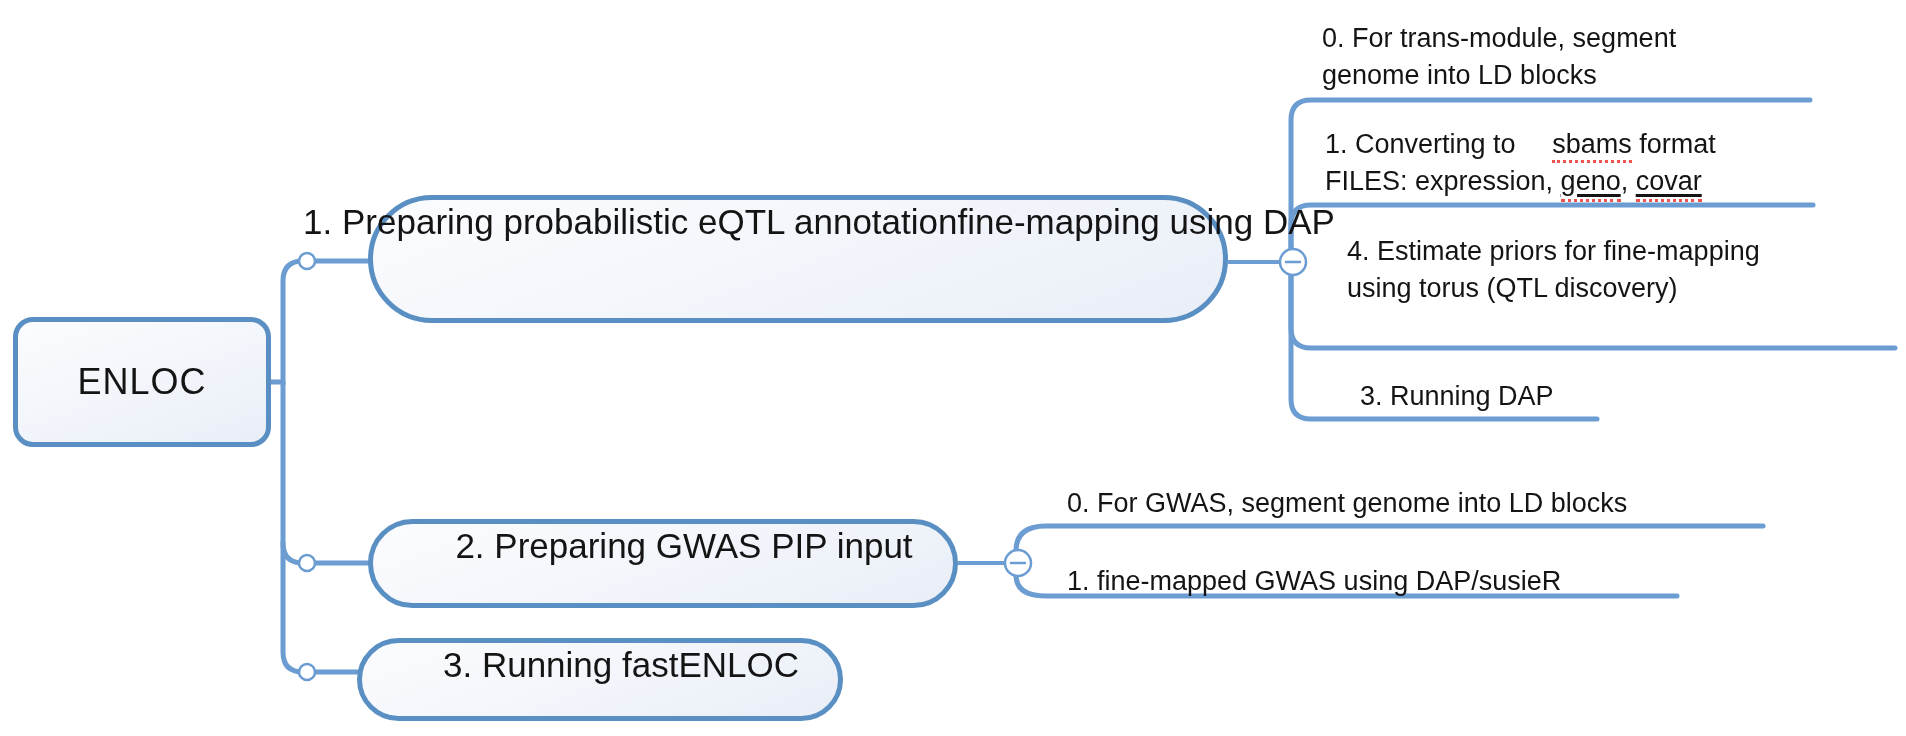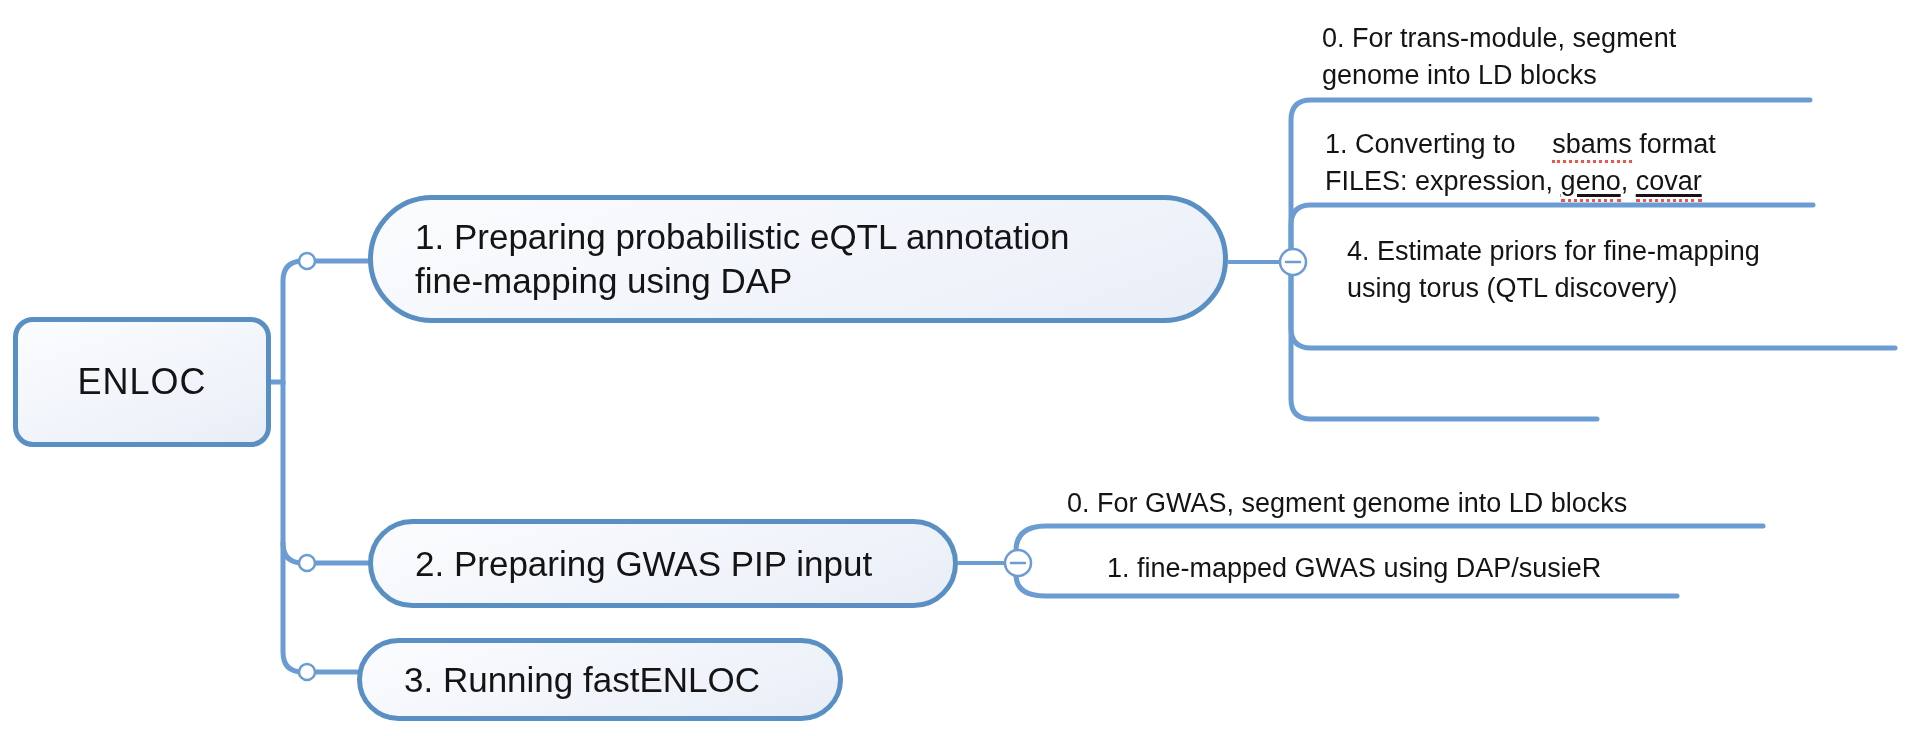--- a/index.html
+++ b/index.html
@@ -20,7 +20,7 @@
     border:5px solid #5a8fc3;
     background:linear-gradient(160deg,#fbfcfe 0%,#f3f6fb 45%,#e9eef7 100%);
     display:flex;
-    flex-direction:column;
+    flex-direction:row;
     justify-content:center;
   }
   .root-topic{

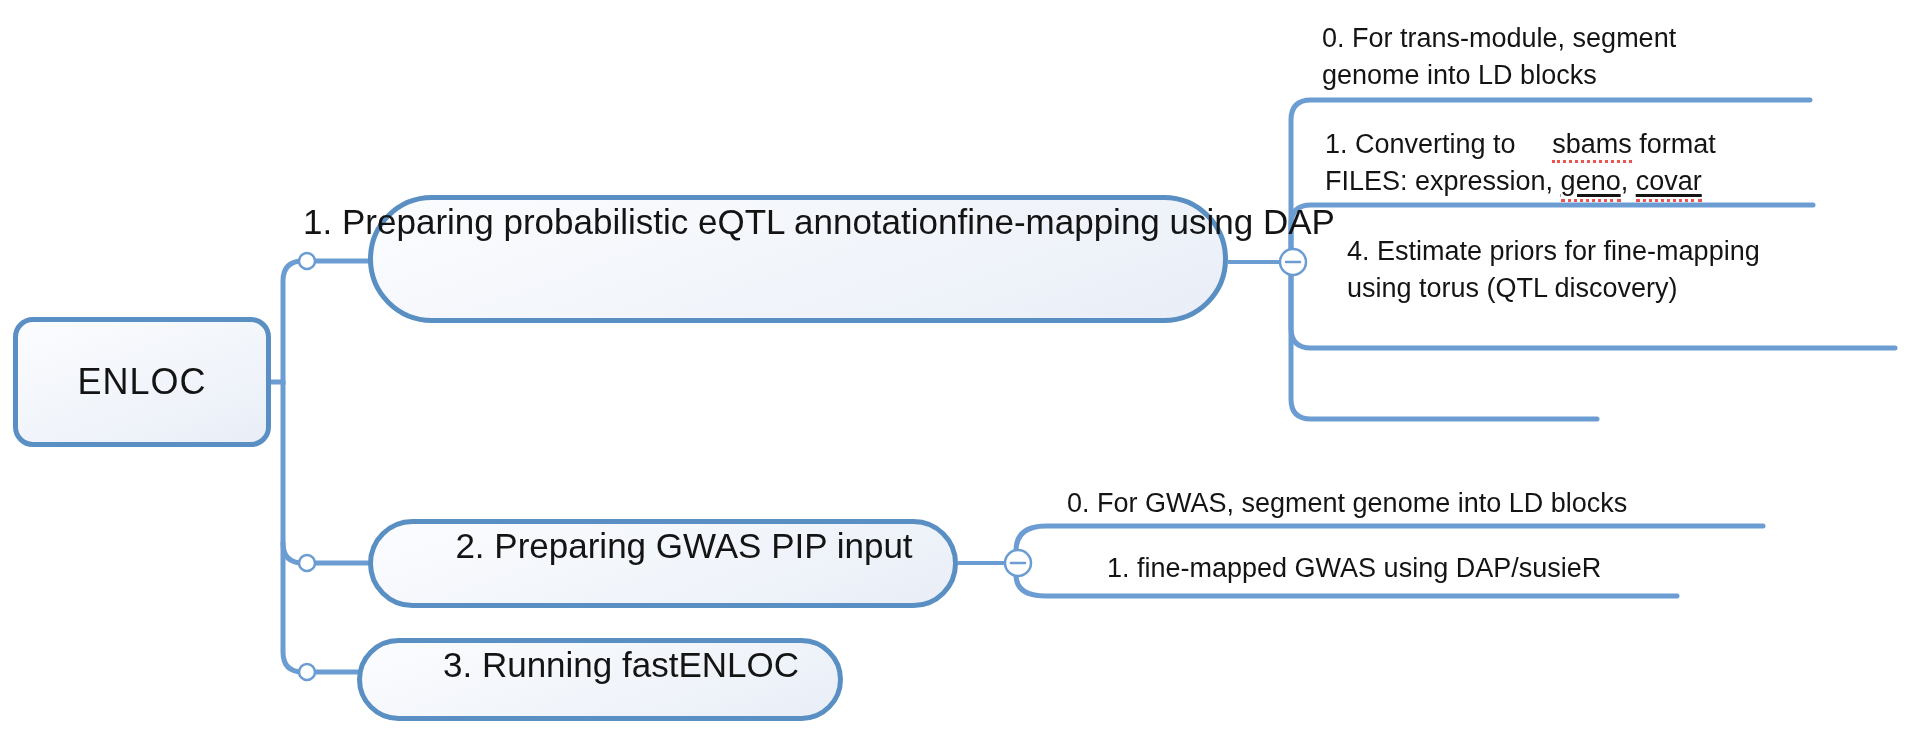--- a/index.html
+++ b/index.html
@@ -128,6 +128,9 @@
       <div class="leaf-line"><span>4. Estimate priors for fine-mapping</span></div>
       <div class="leaf-line"><span>using torus (QTL discovery)</span></div>
     </div>
+  <div class="leaf" style="left:1360px;top:378px;">
+      <div class="leaf-line"><span>3. Running DAP</span></div>
+    </div>
 
   <div class="leaf" style="left:1067px;top:485px;">
       <div class="leaf-line"><span>0. For GWAS, segment genome into LD blocks</span></div>

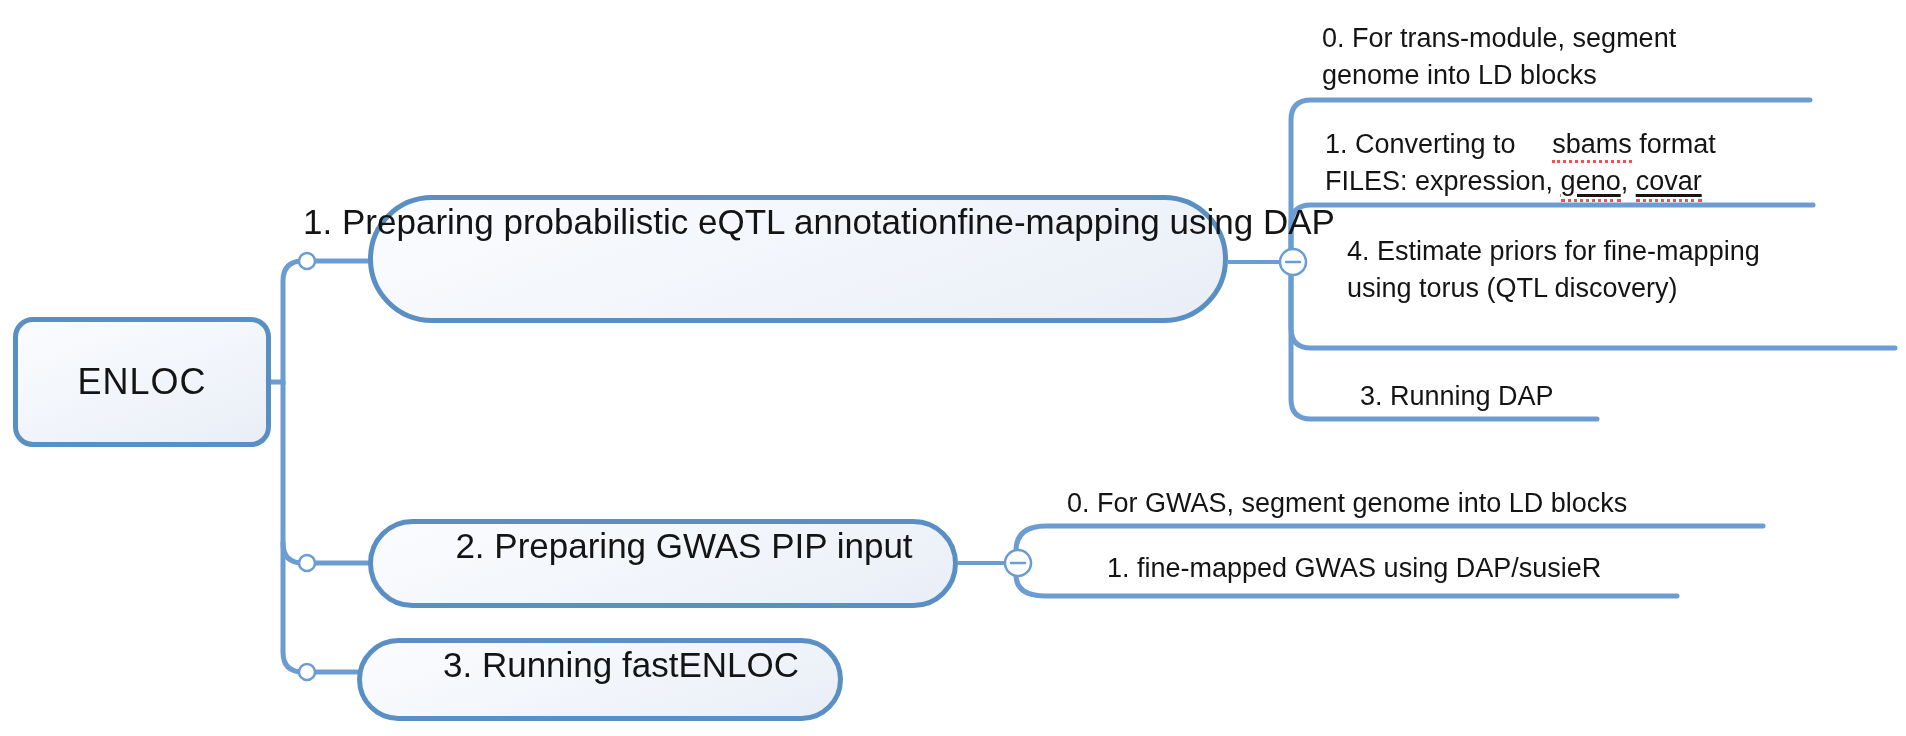--- a/index.html
+++ b/index.html
@@ -135,7 +135,7 @@
   <div class="leaf" style="left:1067px;top:485px;">
       <div class="leaf-line"><span>0. For GWAS, segment genome into LD blocks</span></div>
     </div>
-  <div class="leaf" style="left:1067px;top:550px;margin-left:40px;">
+  <div class="leaf" style="left:1067px;top:563px;">
       <div class="leaf-line"><span>1. fine-mapped GWAS using DAP/susieR</span></div>
     </div>
 

